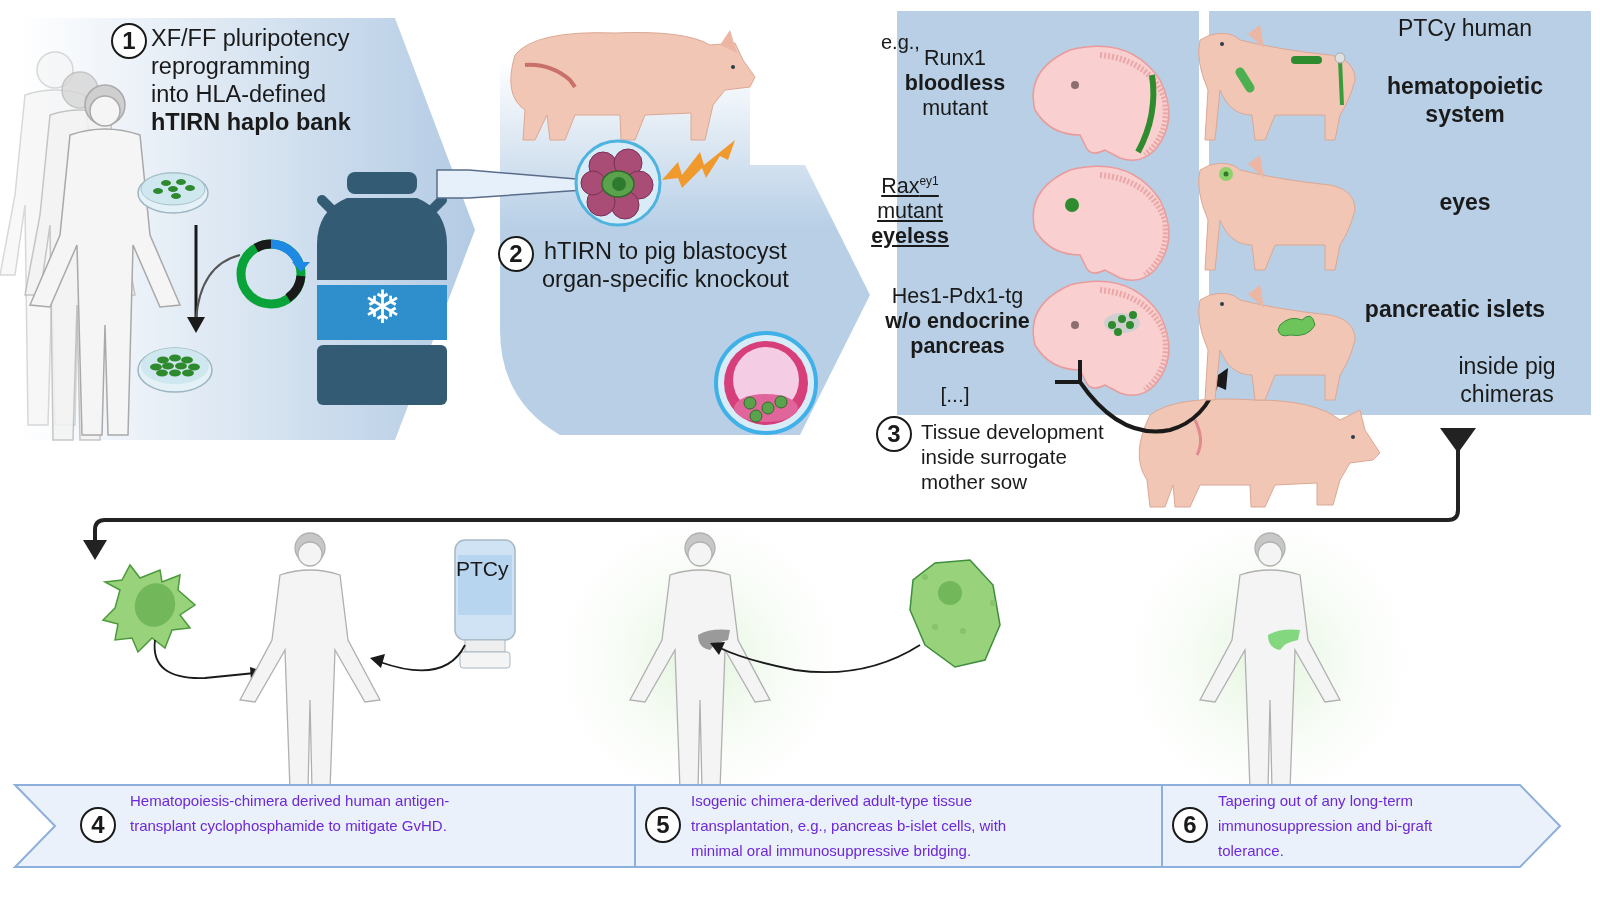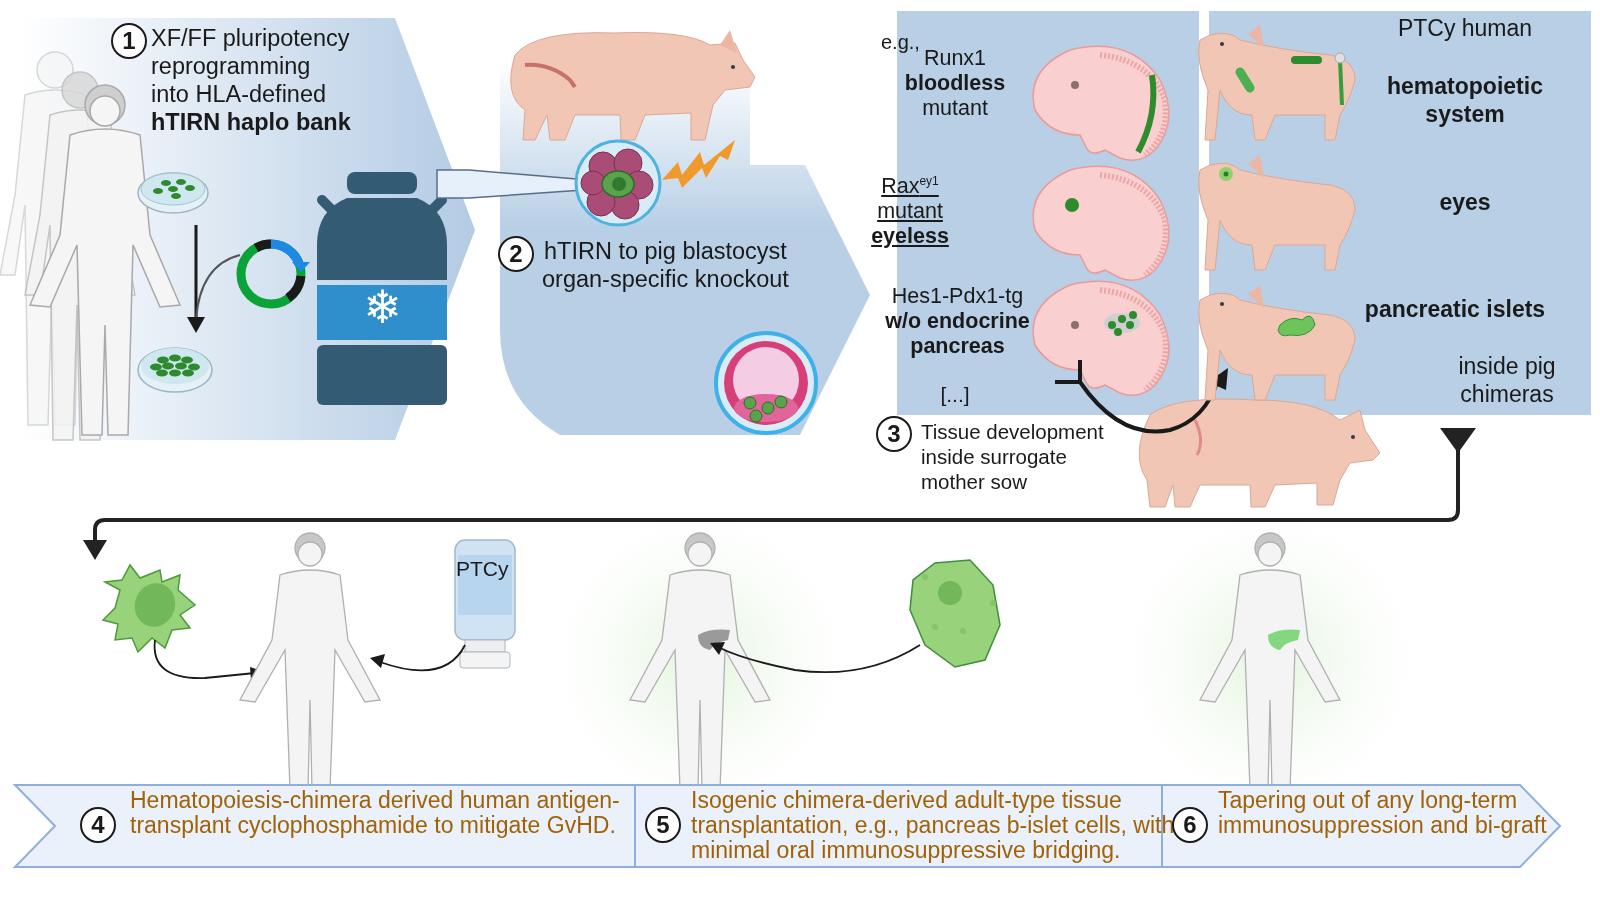--- a/index.html
+++ b/index.html
@@ -12,7 +12,7 @@
   .num { position: absolute; width: 32px; height: 32px; border: 2px solid #1a1a1a; border-radius: 50%;
          background: #fff; font-weight: bold; font-size: 24px; line-height: 32px; text-align: center; }
   svg { position: absolute; overflow: visible; }
-  .step-text { position: absolute; font-size: 23px; line-height: 25px; color: #a16207; }
+  .step-text { position: absolute; font-size: 15px; line-height: 25px; color: #6d28d9; }
 </style>
 </head>
 <body>

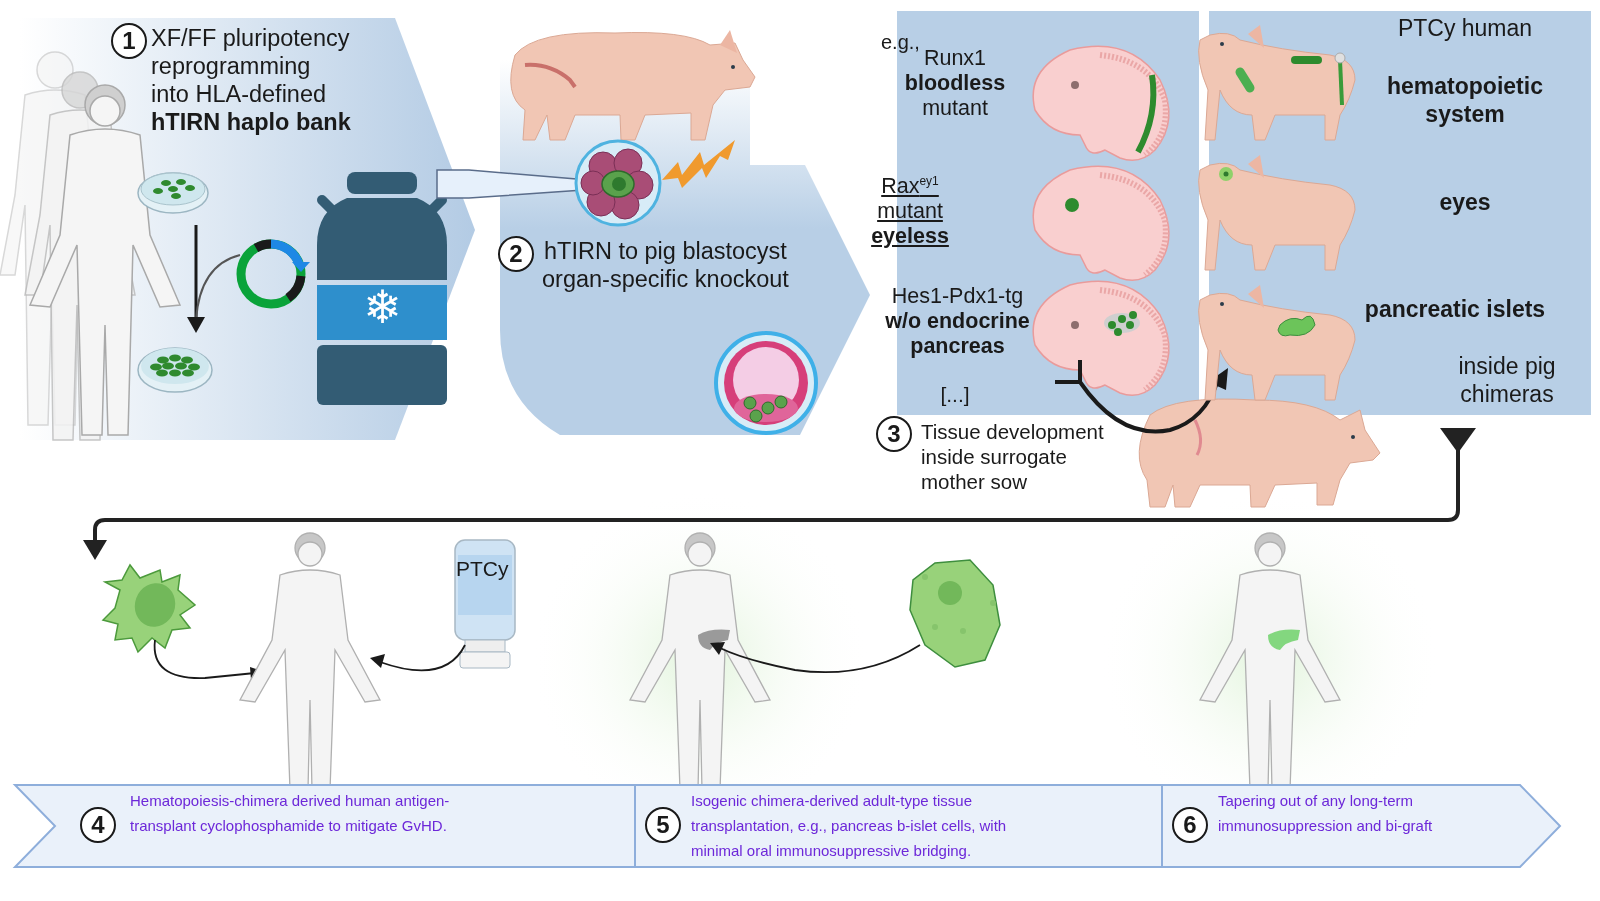--- a/index.html
+++ b/index.html
@@ -366,6 +366,7 @@
 <div class="step-text" style="left:1218px;top:788px;">
   <div>Tapering out of any long-term</div>
   <div>immunosuppression and bi-graft</div>
+  <div>tolerance.</div>
 </div>
 
 </body></html>

